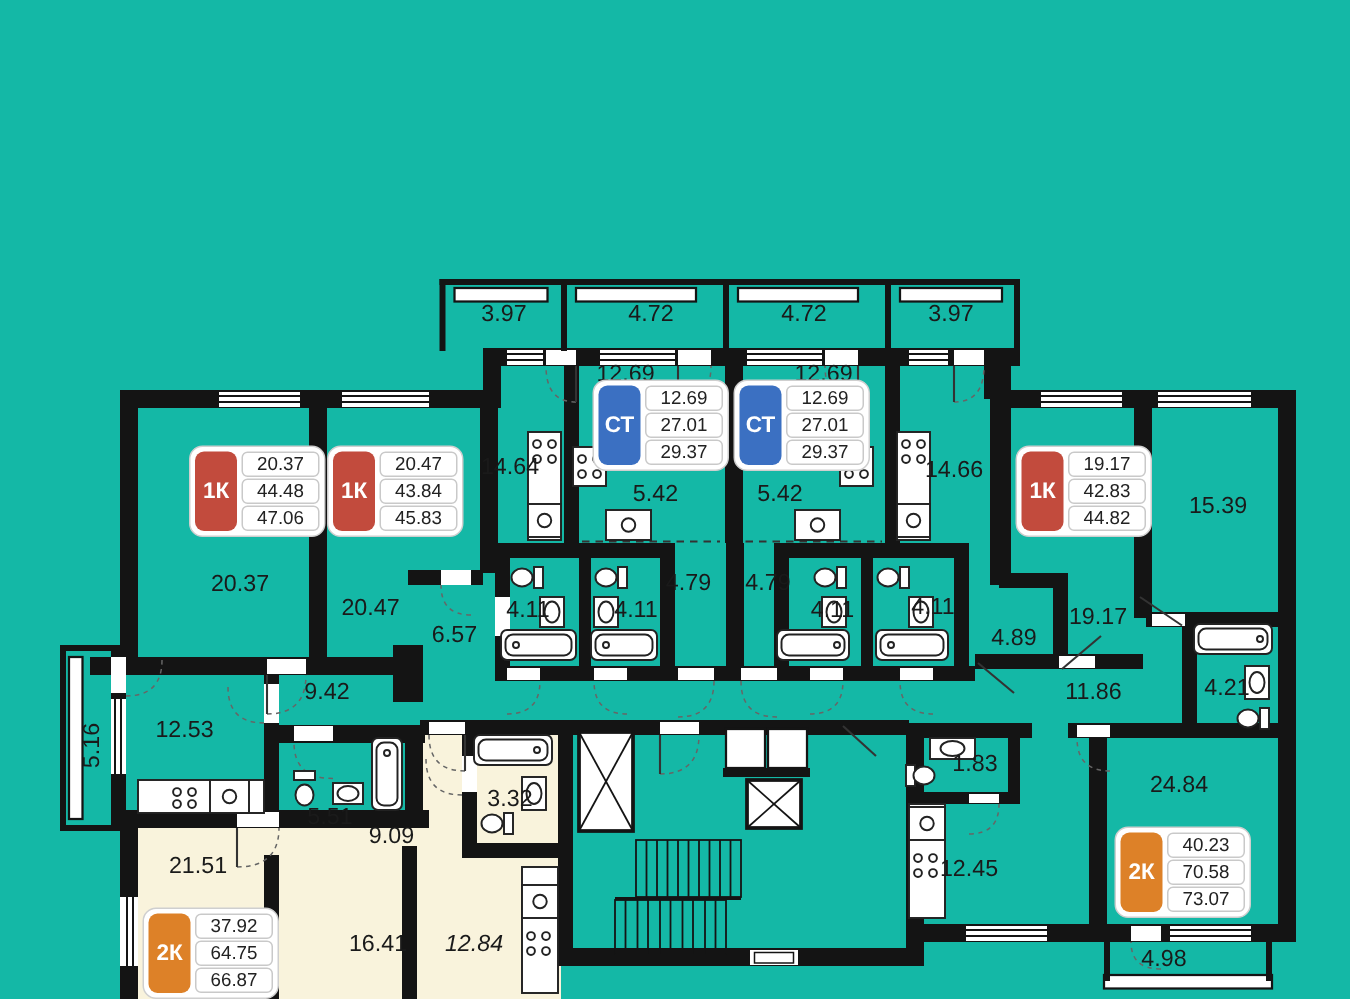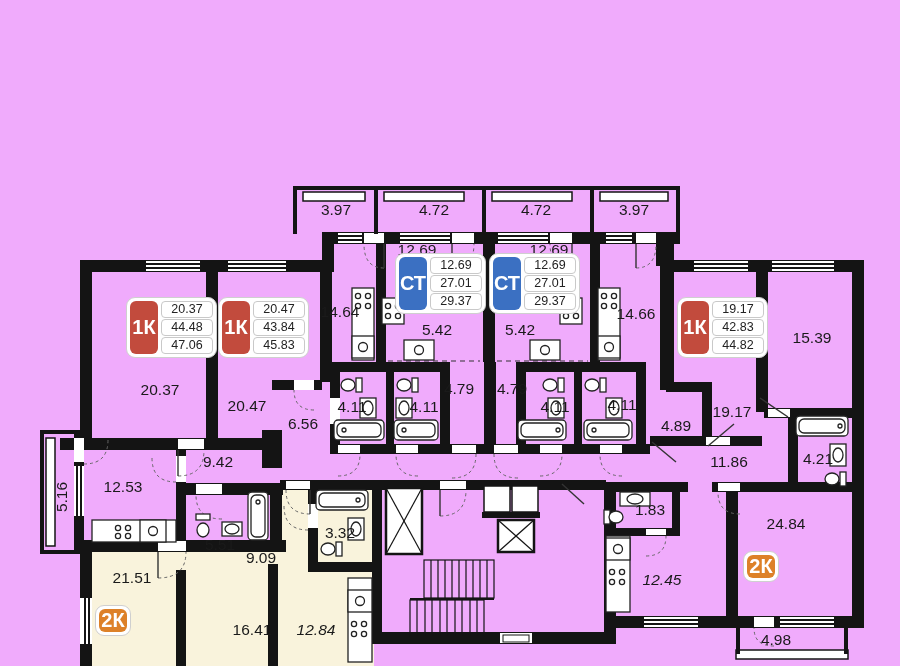--- a/index.html
+++ b/index.html
@@ -3,7 +3,7 @@
 <meta charset="utf-8">
 <style>
   html,body{margin:0;padding:0;background:#ffffff;}
-  .stage{position:relative;width:900px;height:666px;background:#f0abfc;overflow:hidden;
+  .stage{position:relative;width:900px;height:666px;background:#14b8a6;overflow:hidden;
          font-family:"Liberation Sans","DejaVu Sans",sans-serif;}
   .stage svg{position:absolute;left:0;top:0;}
   .labels{position:absolute;left:0;top:0;width:100%;height:100%;pointer-events:none;}

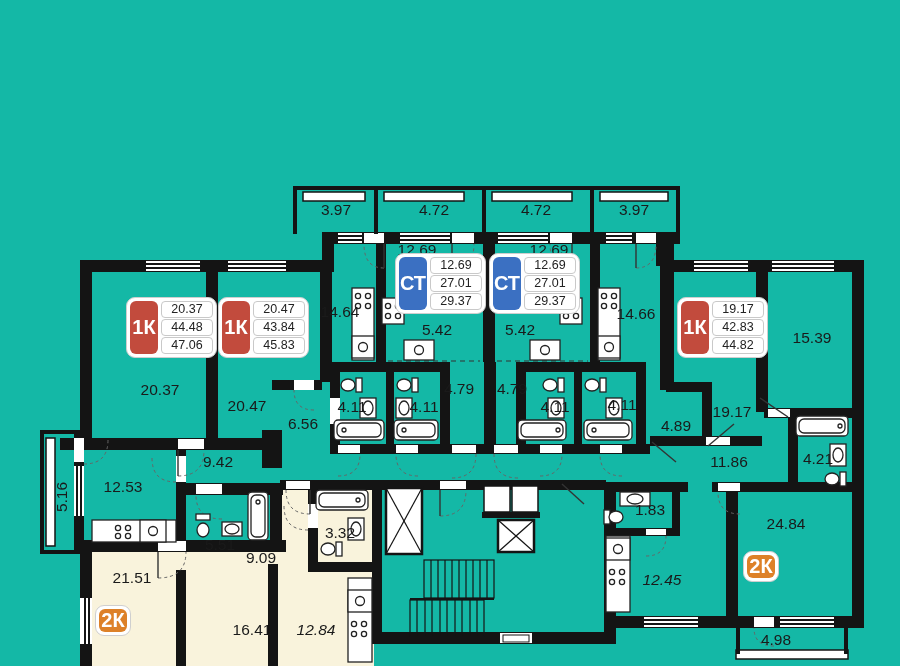--- a/index.html
+++ b/index.html
@@ -12,7 +12,7 @@
   .rl.rot{transform:translate(-50%,-50%) rotate(-90deg);}
   .badge{position:absolute;display:flex;gap:3px;background:#fff;border:1px solid #cfcfcf;
          border-radius:9px;padding:3px;box-sizing:border-box;}
-  .btype{width:28px;border-radius:6px;color:#fff;font-weight:bold;font-size:20px;
+  .btype{width:28px;border-radius:6px;color:#fff;font-weight:bold;font-size:15px;
          display:flex;align-items:center;justify-content:center;}
   .bvals{display:flex;flex-direction:column;gap:1px;}
   .bvals div{border:1px solid #c9c9c9;border-radius:4px;font-size:12.5px;line-height:15px;

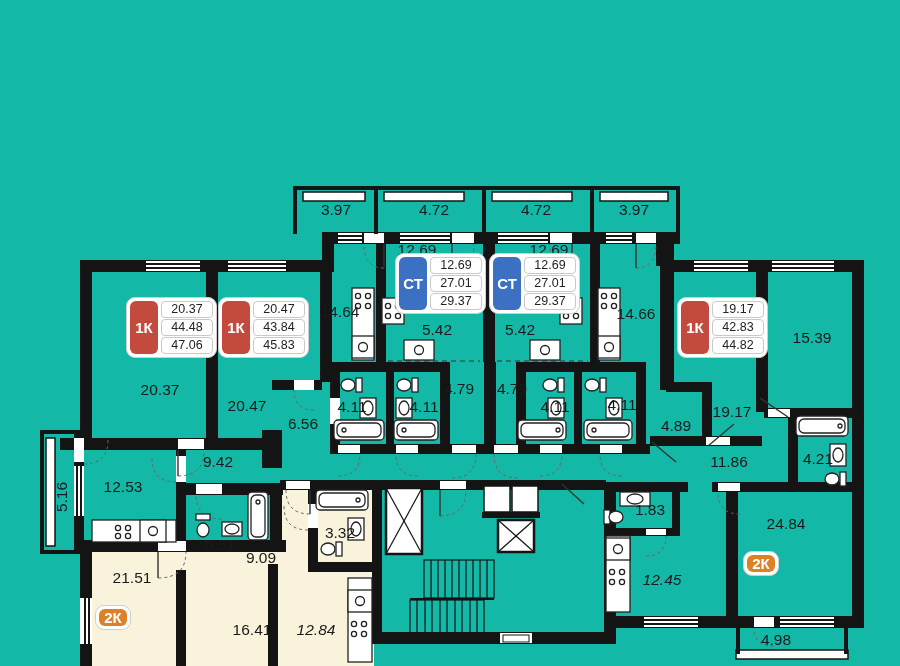--- a/index.html
+++ b/index.html
@@ -403,7 +403,7 @@
       <span class="rl" style="left: 555px; top: 407px;">4.11</span>
       <span class="rl" style="left: 622px; top: 405px;">4.11</span>
       <span class="rl" style="left: 676px; top: 426px;">4.89</span>
-      <span class="rl" style="left: 303px; top: 424px;">6.56</span>
+      <span class="rl" style="left: 303px; top: 424px;">6.57</span>
       <span class="rl" style="left: 729px; top: 462px;">11.86</span>
       <span class="rl" style="left: 218px; top: 462px;">9.42</span>
       <span class="rl" style="left: 123px; top: 487px;">12.53</span>

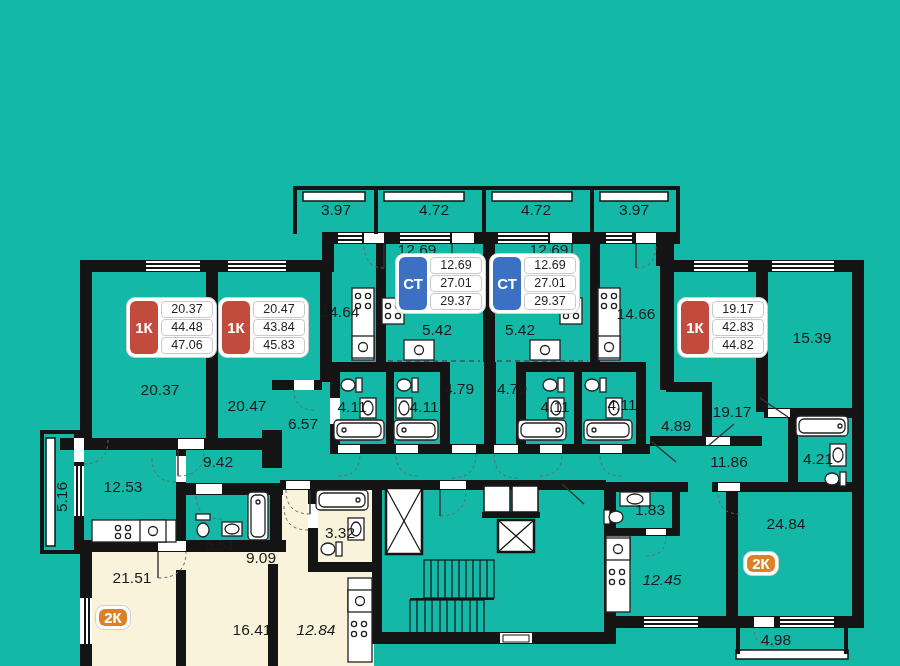--- a/index.html
+++ b/index.html
@@ -466,6 +466,11 @@
 </div>
 <div class="badge" style="left:743px;top:551px">
   <div class="btype" style="background: rgb(221, 129, 40);">2К</div>
+  <div class="bvals">
+    <div>40.23</div>
+    <div>70.58</div>
+    <div>73.07</div>
+  </div>
 </div>
 
 </div>

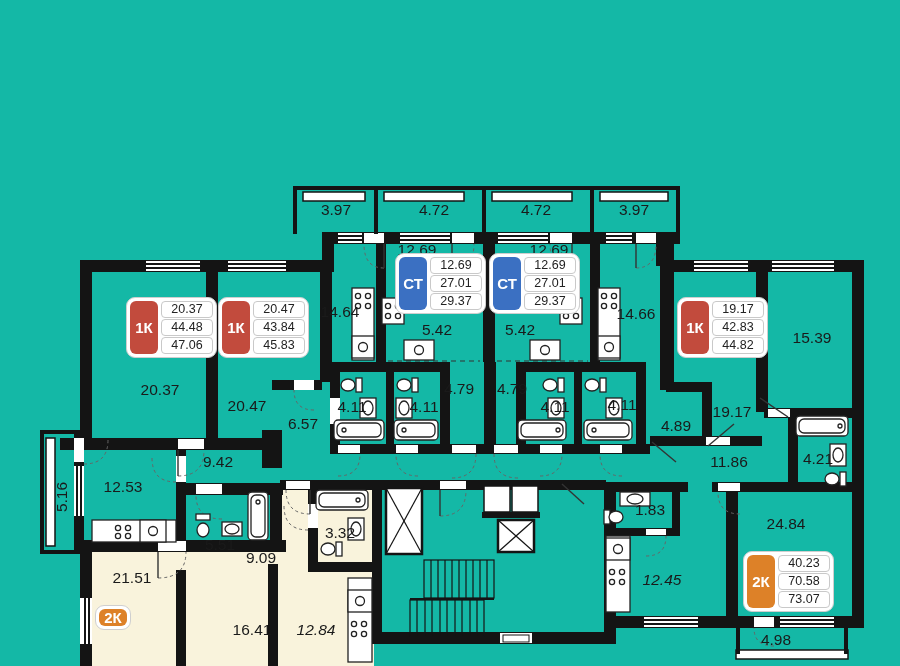--- a/index.html
+++ b/index.html
@@ -414,7 +414,7 @@
       <span class="rl" style="left: 261px; top: 558px;">9.09</span>
       <span class="rl" style="left: 132px; top: 578px;">21.51</span>
       <span class="rl" style="left: 786px; top: 524px;">24.84</span>
-      <span class="rl" style="left: 662px; top: 580px; font-style: italic;">12.45</span>
+      <span class="rl" style="left: 646px; top: 580px;">12.45</span>
       <span class="rl" style="left: 340px; top: 533px;">3.32</span>
       <span class="rl" style="left: 228px; top: 630px; margin-left: 24px;">16.41</span>
       <span class="rl" style="left: 316px; top: 630px; font-style: italic;">12.84</span>

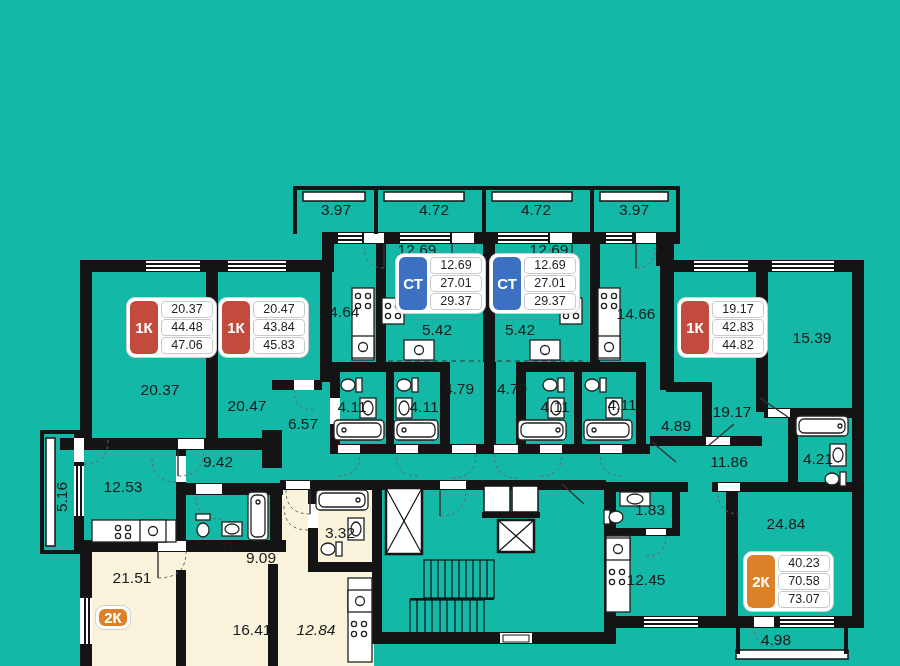--- a/index.html
+++ b/index.html
@@ -463,6 +463,11 @@
 </div>
 <div class="badge" style="left:95px;top:605px">
   <div class="btype" style="background: rgb(221, 129, 40);">2К</div>
+  <div class="bvals">
+    <div>37.92</div>
+    <div>64.75</div>
+    <div>66.87</div>
+  </div>
 </div>
 <div class="badge" style="left:743px;top:551px">
   <div class="btype" style="background: rgb(221, 129, 40);">2К</div>

